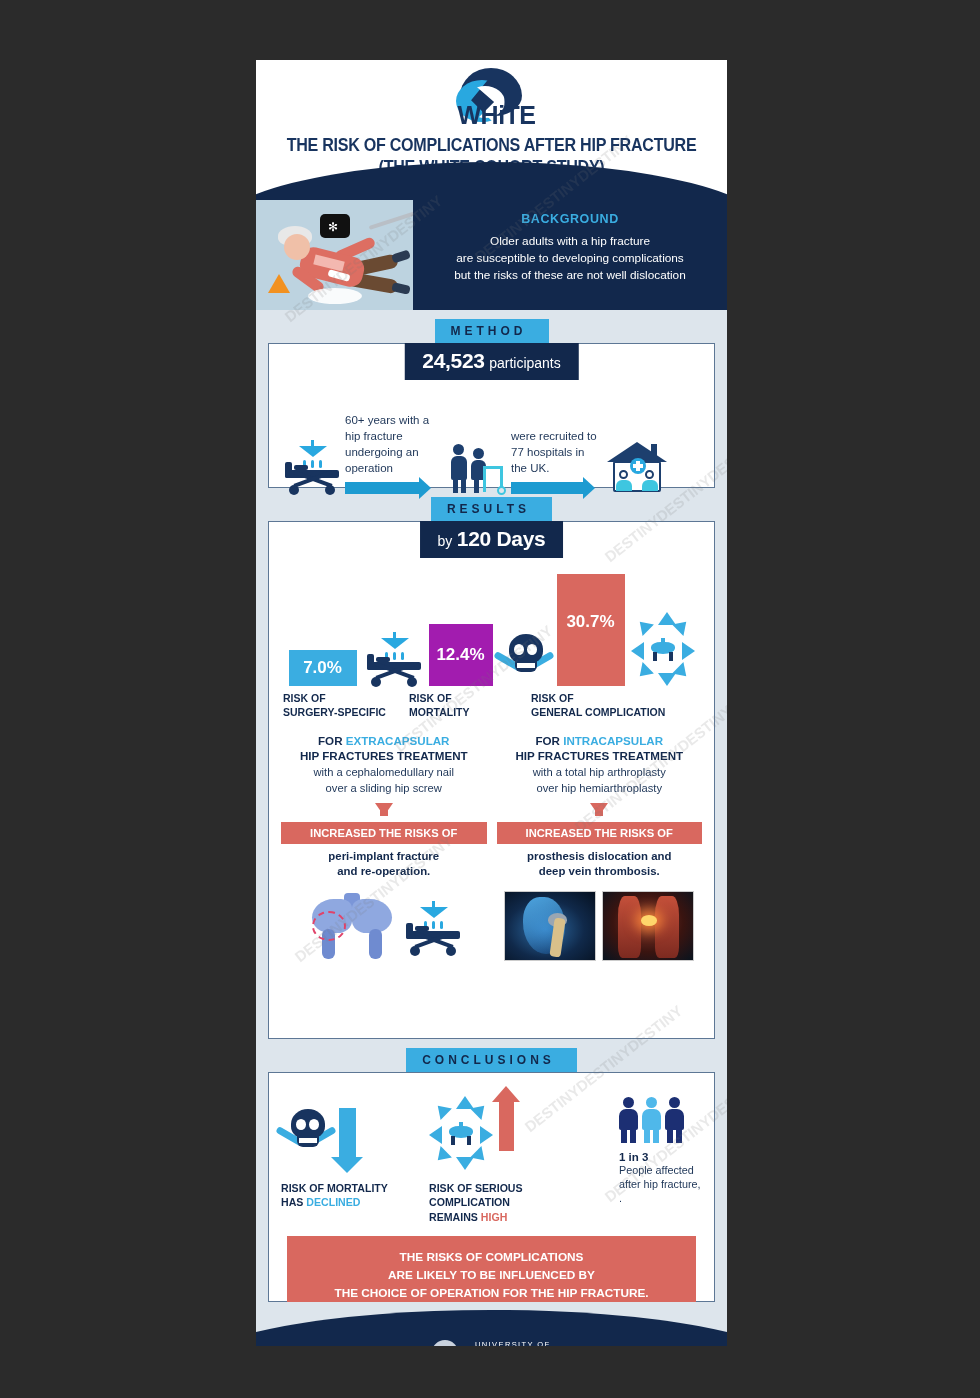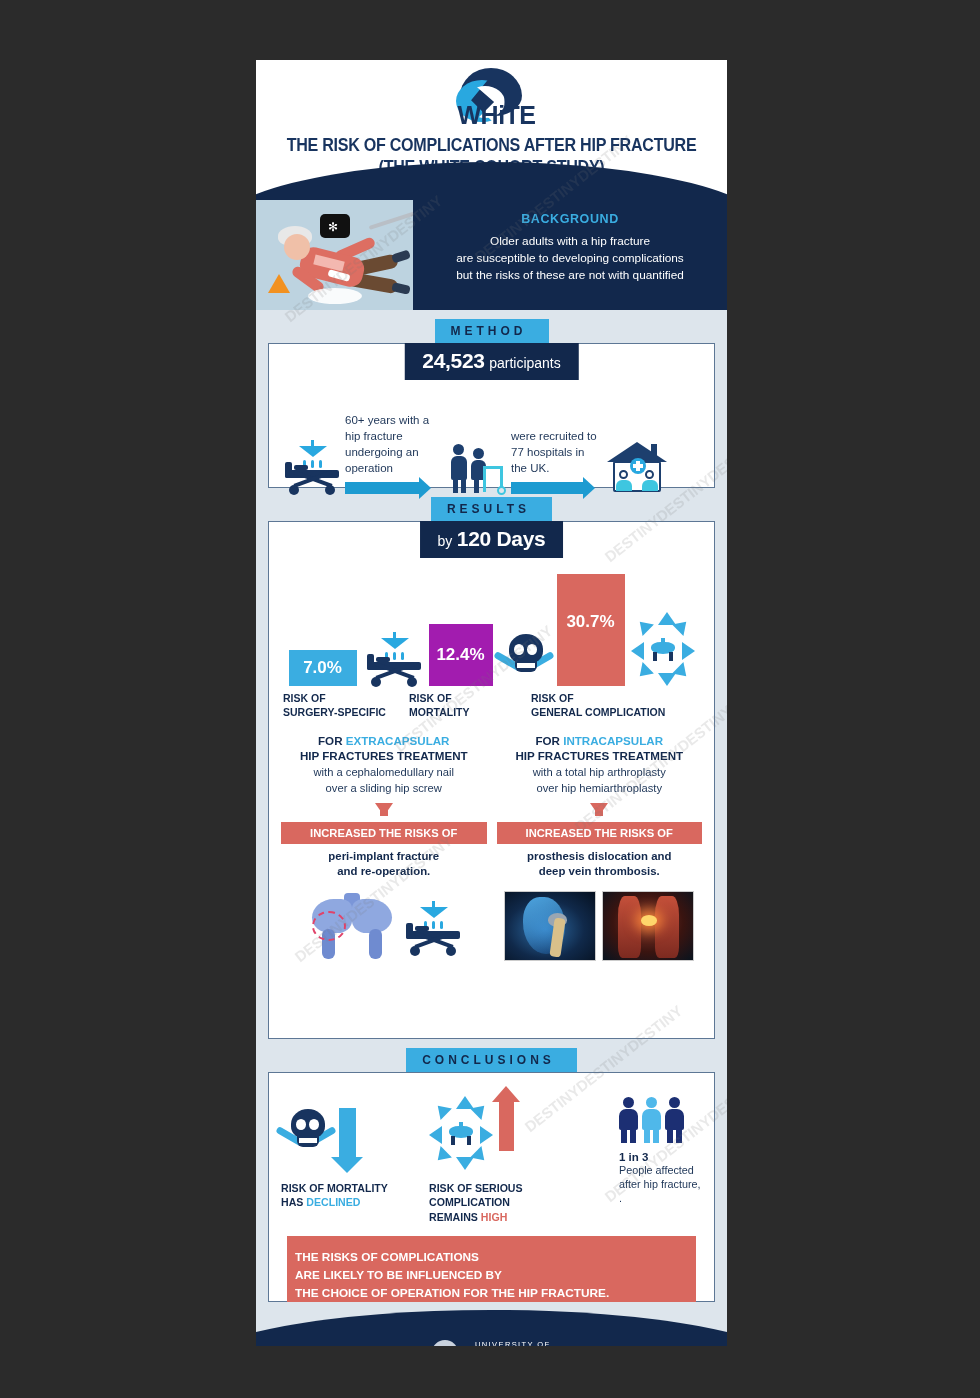--- a/index.html
+++ b/index.html
@@ -359,7 +359,7 @@
       <div class="bg-body">
         <div>Older adults with a hip fracture</div>
         <div>are susceptible to developing complications</div>
-        <div>but the risks of these are not with quantified</div>
+        <div>but the risks of these are not well dislocation</div>
       </div>
     </div>
   </div>

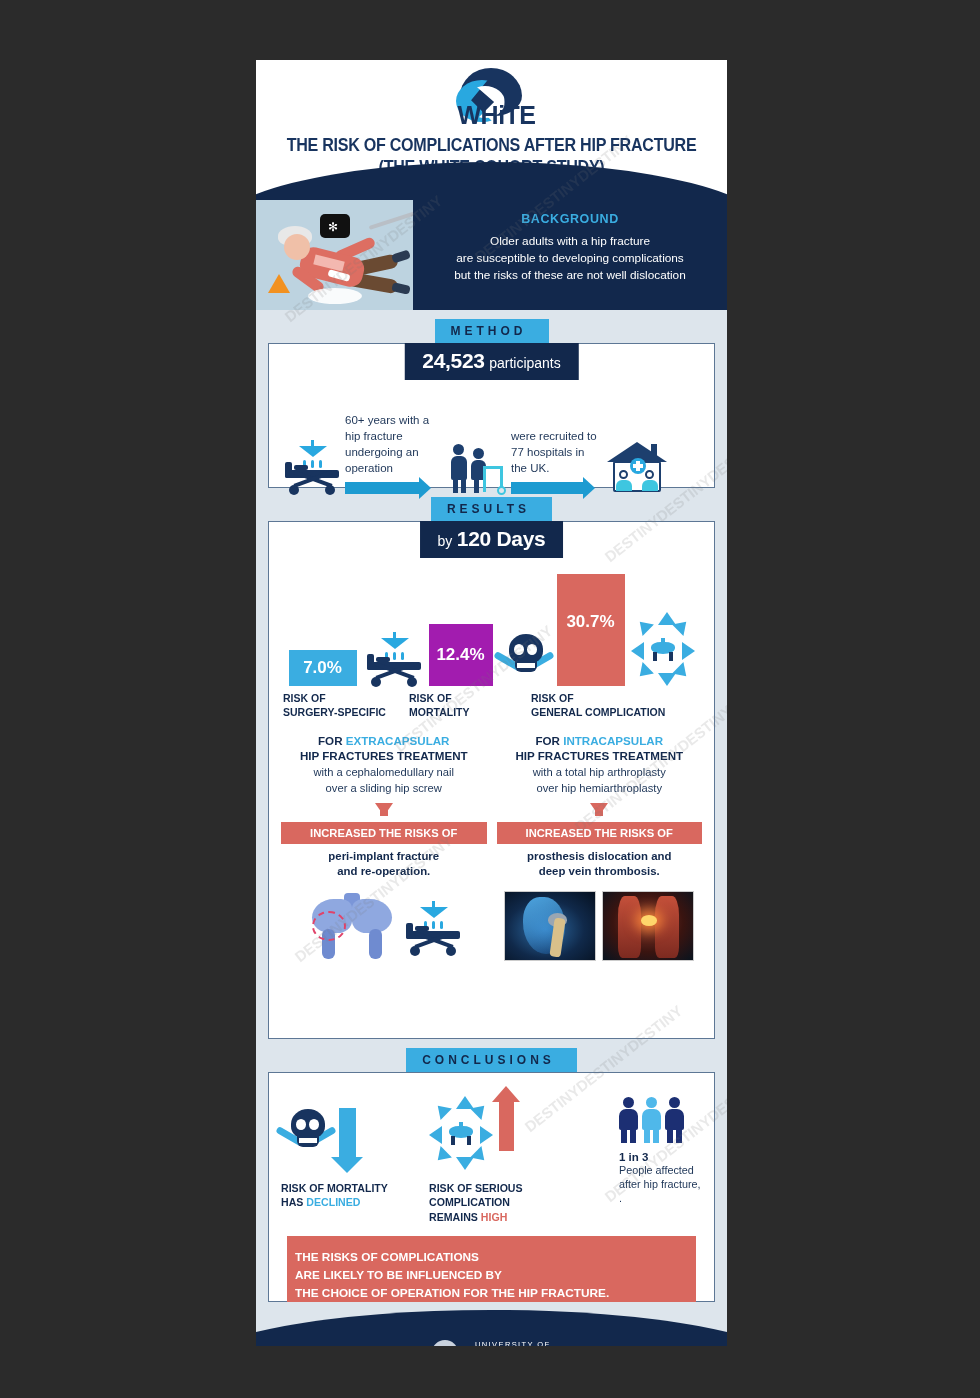--- a/index.html
+++ b/index.html
@@ -290,7 +290,7 @@
   .ratio-sub { font-size: 10.8px; color:#1d3557; line-height:1.3; }
 
   .final-box {
-    background: #d9685f; color: #fff; 
+    background: #d9685f; color: #fff; text-align: center;
     font-weight: bold; font-size: 11.8px; line-height: 1.55;
     margin: 12px 6px 0; padding: 12px 8px;
   }

